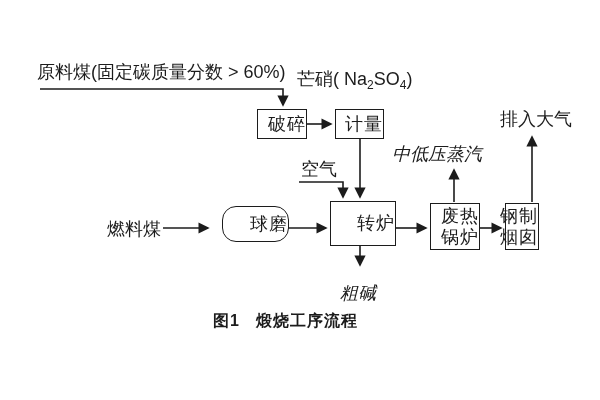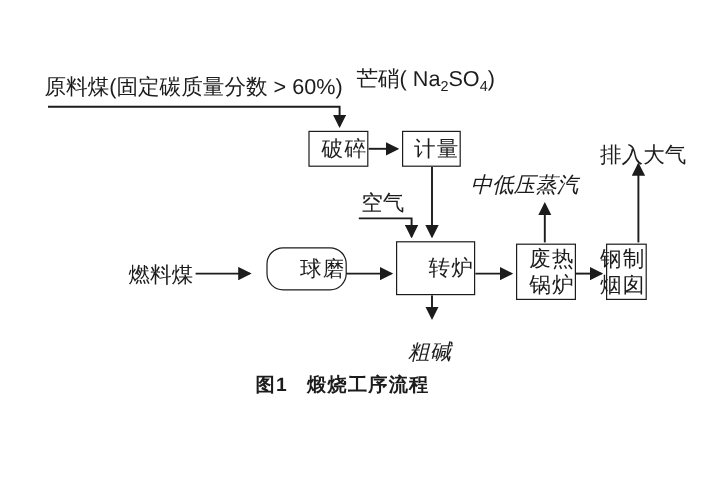--- a/index.html
+++ b/index.html
@@ -101,7 +101,7 @@
 
   <div class="lbl" style="left:37px; top:62px;">原料煤(固定碳质量分数 &gt; 60%)</div>
 
-  <div class="lbl" style="left:297px; top:56px;"><span>芒硝( Na</span><span class="sub">2</span><span>SO</span><span class="sub">4</span><span>)</span></div>
+  <div class="lbl" style="left:297px; top:69px;"><span>芒硝( Na</span><span class="sub">2</span><span>SO</span><span class="sub">4</span><span>)</span></div>
 
   <div class="lbl" style="left:301px; top:159px;">空气</div>
 

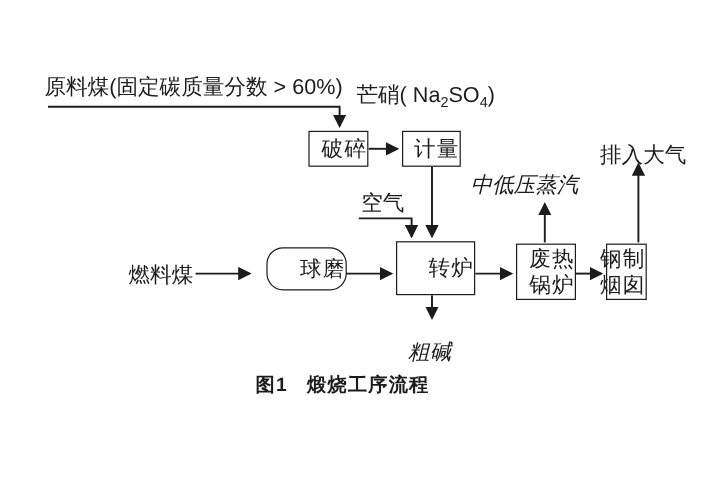--- a/index.html
+++ b/index.html
@@ -109,7 +109,7 @@
 
   <div class="lbl" style="left:392px; top:144px;font-style:italic;">中低压蒸汽</div>
 
-  <div class="lbl" style="left:500px; top:119px;">排入大气</div>
+  <div class="lbl" style="left:500px; top:109px;">排入大气</div>
 
   <div class="lbl" style="left:340px; top:283px;font-style:italic;">粗碱</div>
 

